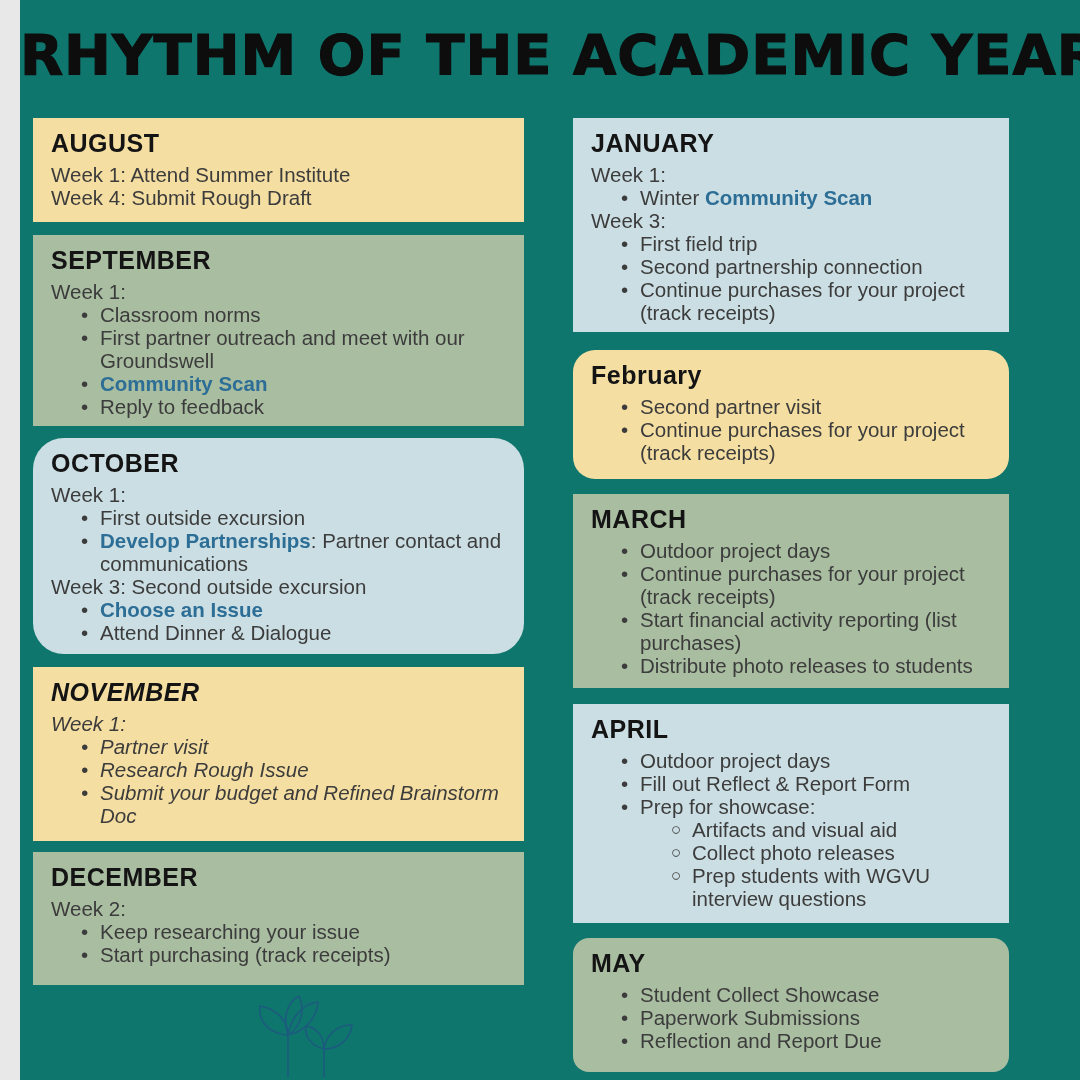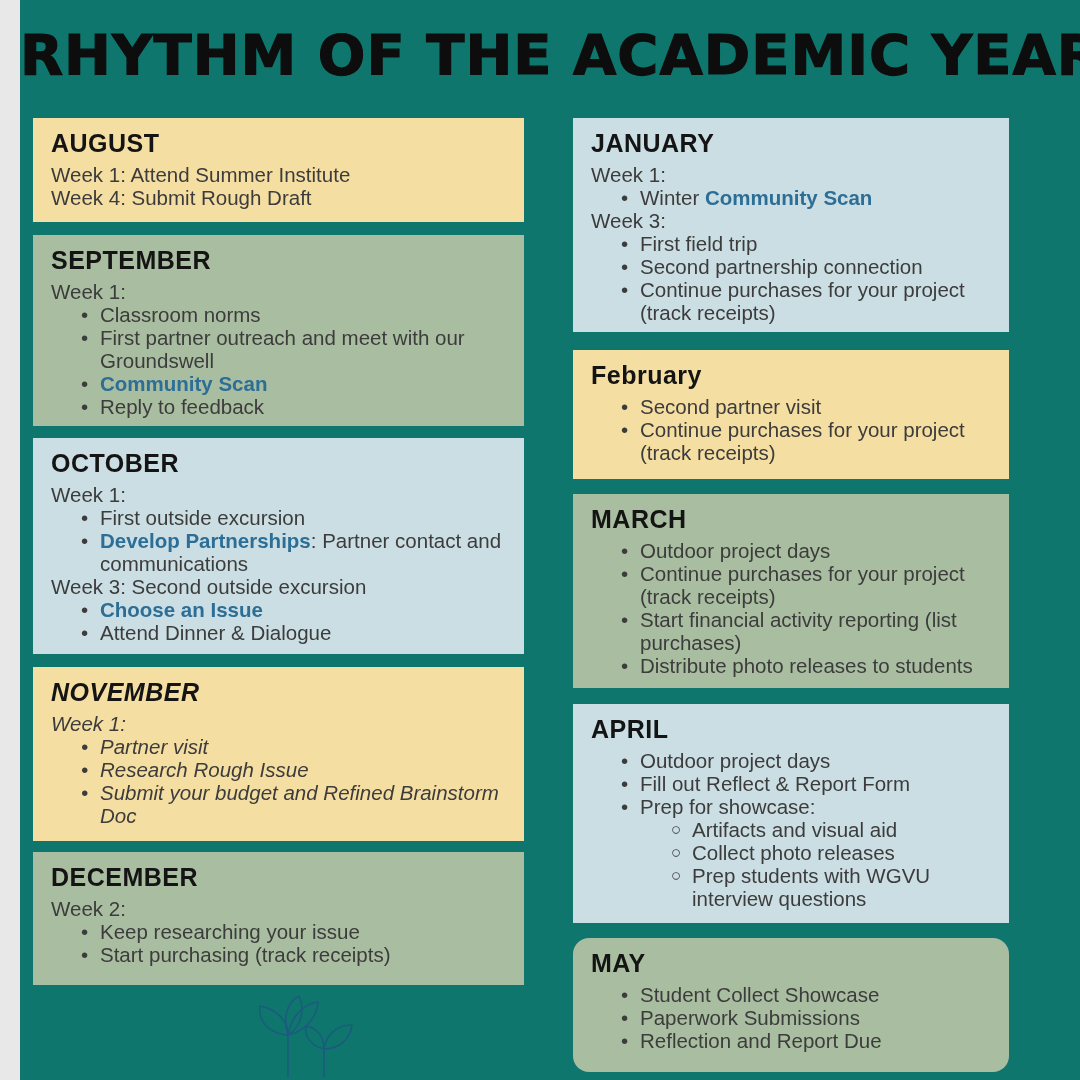--- a/index.html
+++ b/index.html
@@ -166,7 +166,7 @@
           <span class="tx"><span>Continue purchases for your project (track receipts)</span></span>
         </div>
       </section>
-      <section class="month-box" style="background: rgb(245, 222, 161); min-height: 129px; margin-bottom: 15px;">
+      <section class="month-box" style="background: rgb(245, 222, 161); min-height: 129px; margin-bottom: 15px; border-radius: 22px;">
         <h2><span>February</span></h2>
         <div class="line bullet">
           <span class="mk">•</span>

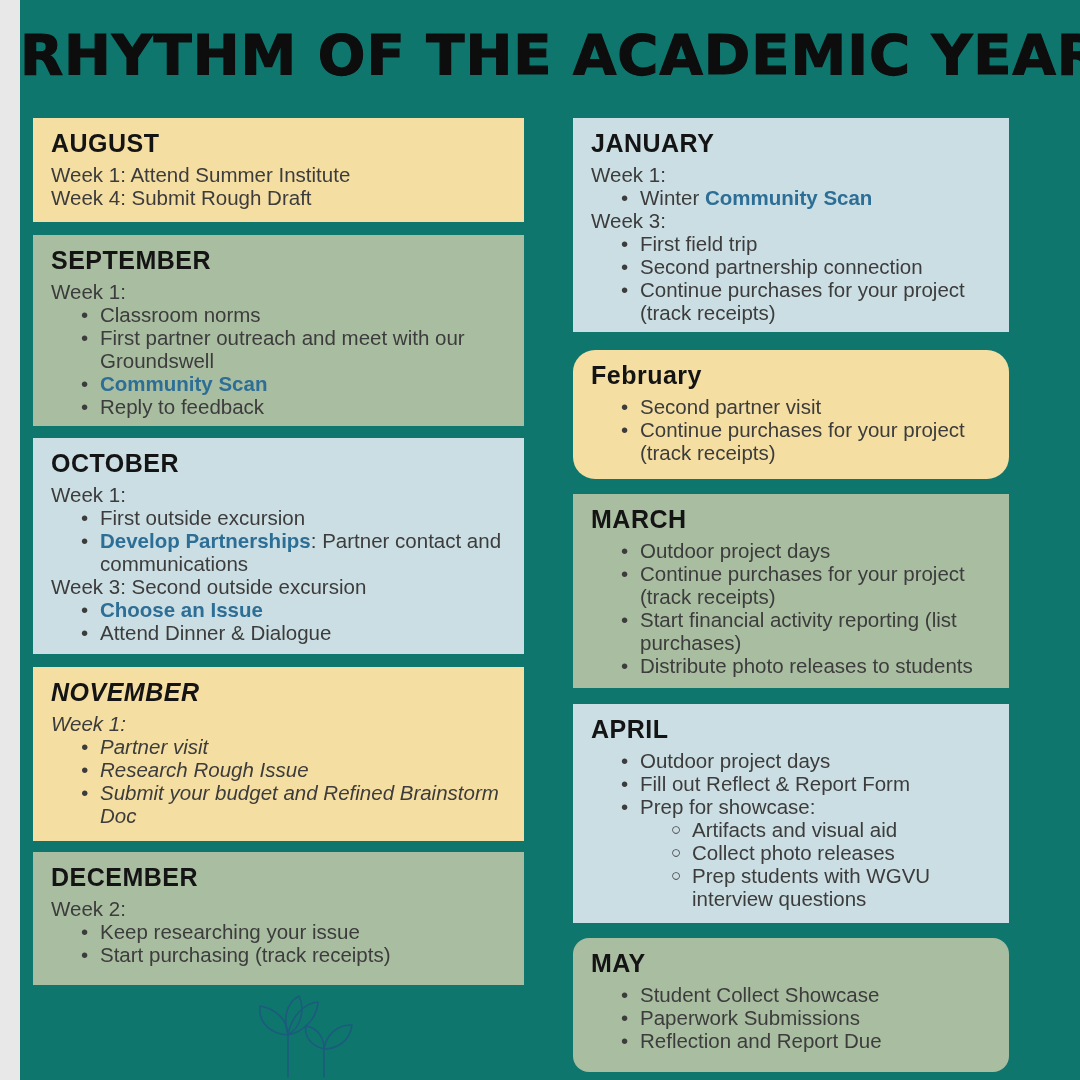--- a/index.html
+++ b/index.html
@@ -94,7 +94,7 @@
           <span class="tx"><span>Reply to feedback</span></span>
         </div>
       </section>
-      <section class="month-box" style="background: rgb(203, 222, 227); min-height: 216px; margin-bottom: 13px;">
+      <section class="month-box" style="background: rgb(203, 222, 227); min-height: 216px; margin-bottom: 13px; border-radius: 31px;">
         <h2><span>OCTOBER</span></h2>
         <div class="line text"><span class="tx"><span>Week 1:</span></span></div>
         <div class="line bullet">

